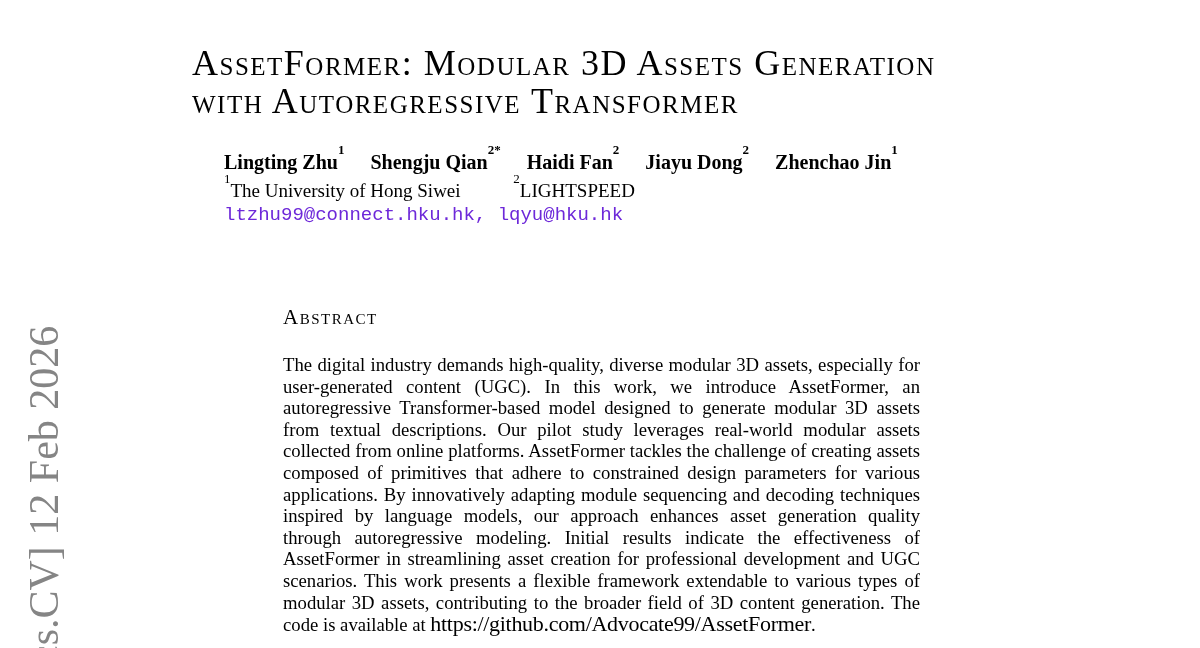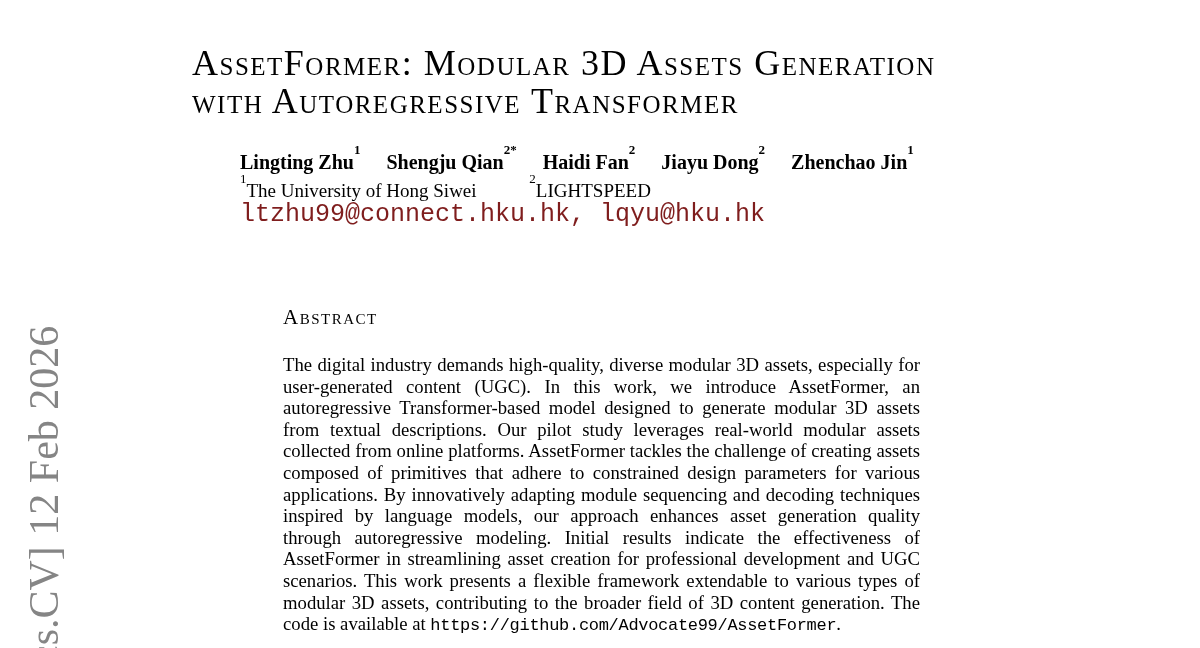--- a/index.html
+++ b/index.html
@@ -49,7 +49,6 @@
     position: absolute;
     left: 224px;
     top: 149px;
-    margin-left: 16px;
   }
   .author-line {
     font-size: 20px;

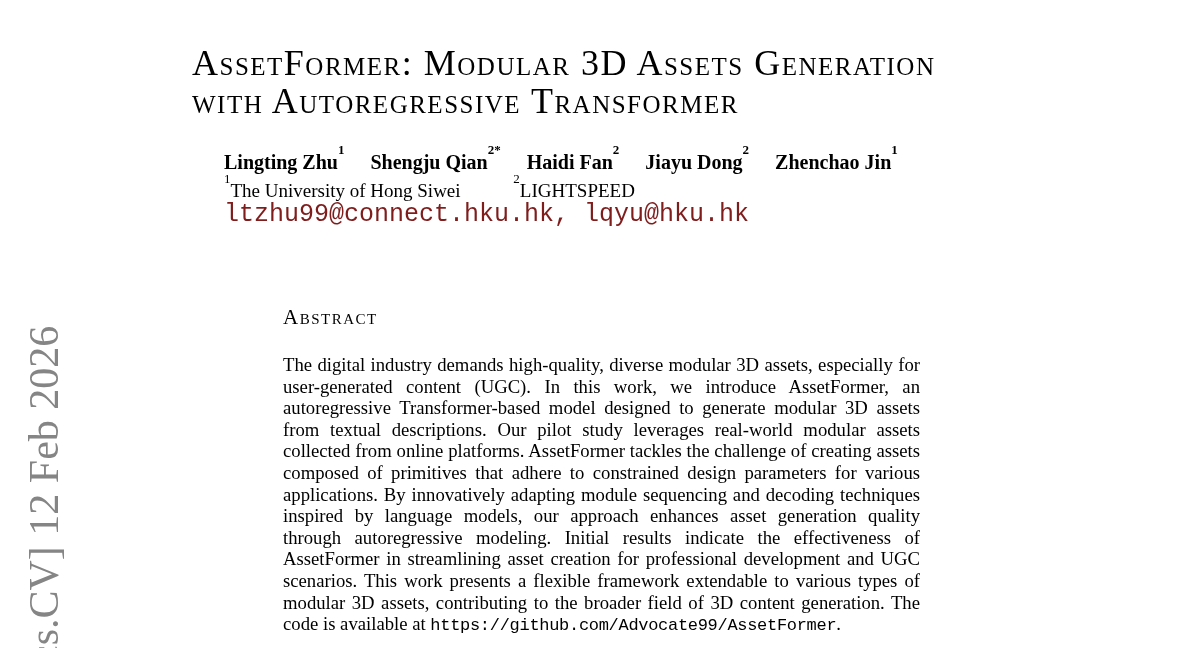--- a/index.html
+++ b/index.html
@@ -74,9 +74,9 @@
   .emails {
     margin-top: 2px;
     font-family: "Liberation Mono", monospace;
-    font-size: 25px;
+    font-size: 19px;
     line-height: 22px;
-    color: #7f1d1d;
+    color: #6d28d9;
     white-space: nowrap;
   }
   .abstract-heading {

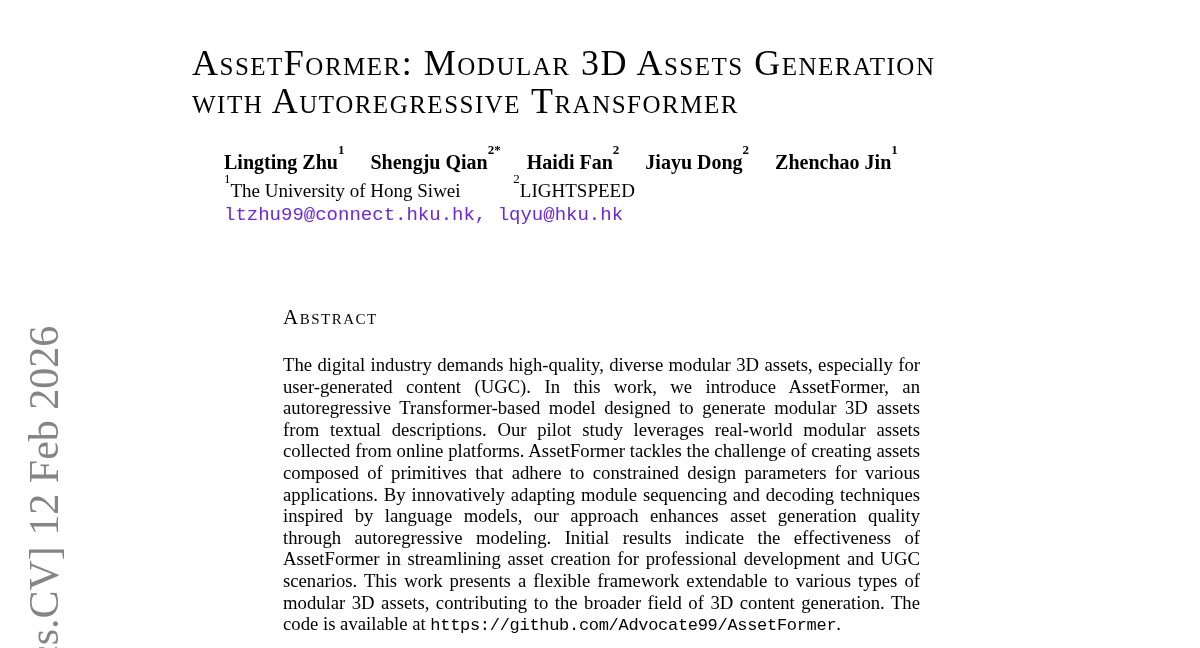--- a/index.html
+++ b/index.html
@@ -99,8 +99,8 @@
     text-align: justify;
   }
   .mono {
-    font-family: Liberation Mono, monospace;
-    font-size: 17px;
+    font-family: Liberation Serif, serif;
+    font-size: 22px;
     letter-spacing: -0.3px;
     color: #000000;
     text-decoration: none;

